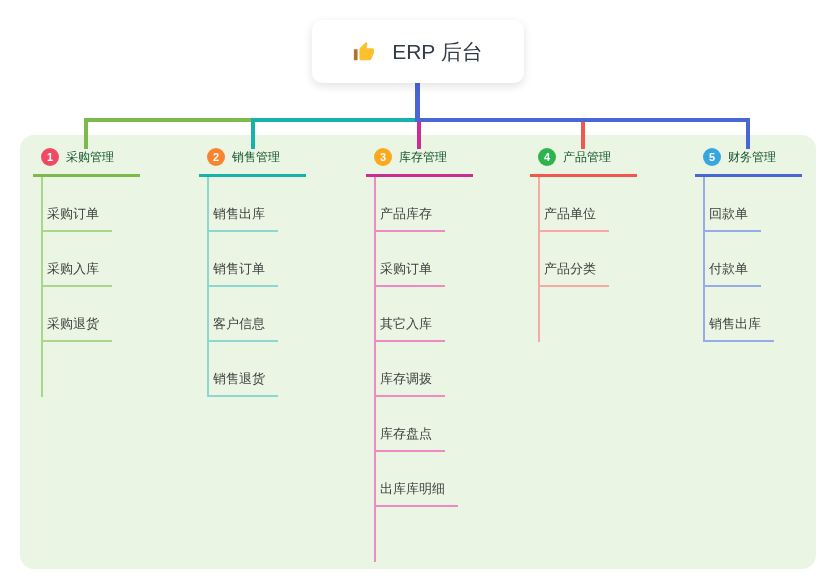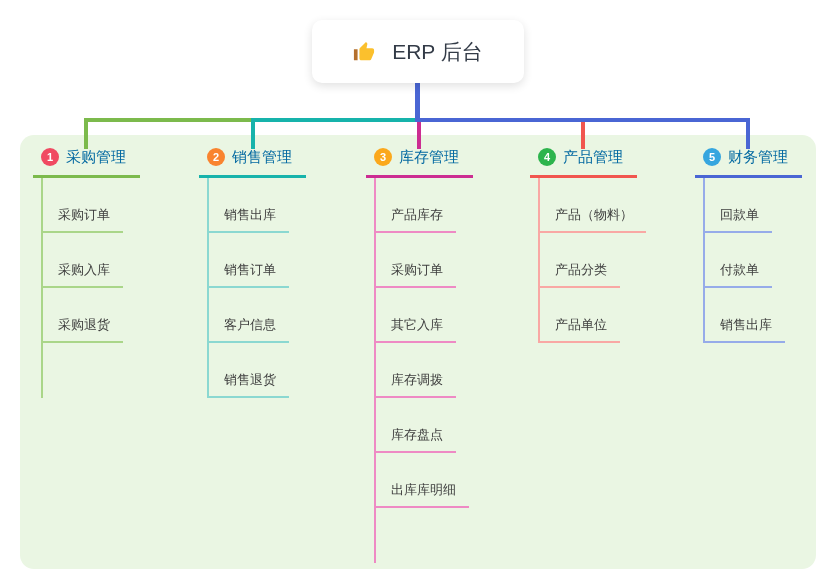--- a/index.html
+++ b/index.html
@@ -60,7 +60,7 @@
     flex:0 0 18px;
   }
   .branch-title{
-    font-size:15px;font-weight:500;color:#0369a1;white-space:nowrap;
+    font-size:12px;font-weight:500;color:#14532d;white-space:nowrap;
   }
 
   .kids{position:relative;}

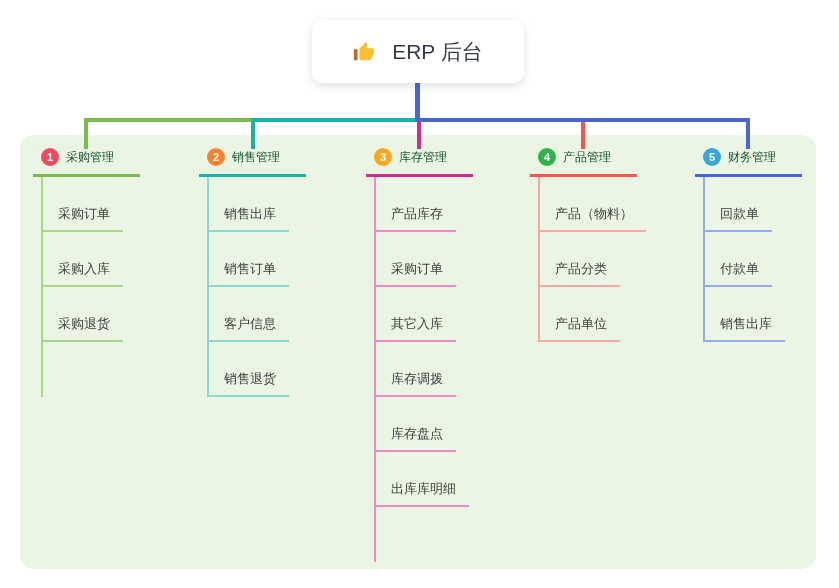--- a/index.html
+++ b/index.html
@@ -68,7 +68,7 @@
   .kid{height:55px;display:flex;align-items:flex-end;margin-left:8px;}
   .kid-pill{
     font-size:13px;color:#3e3e3e;white-space:nowrap;
-    padding:0 13px 7px 17px;
+    padding:0 13px 7px 6px;
     border-bottom:2px solid var(--light);
   }
 </style>

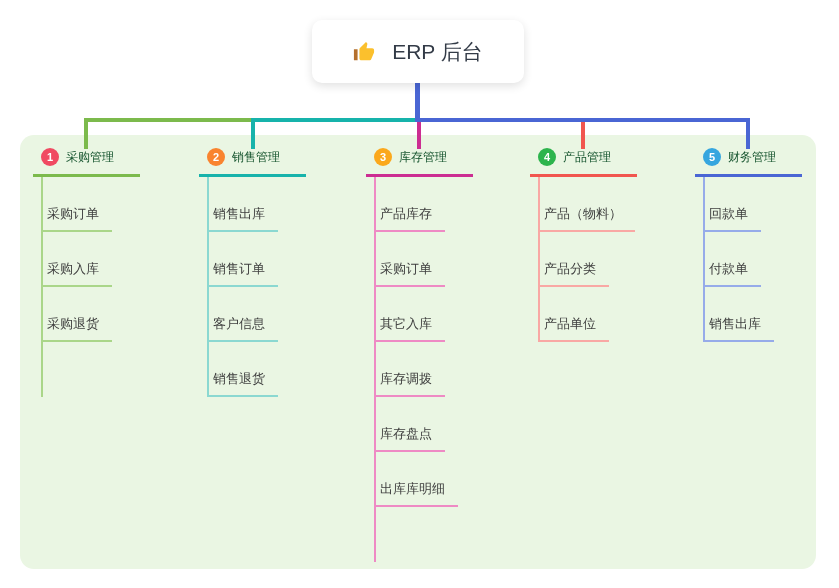--- a/index.html
+++ b/index.html
@@ -176,9 +176,6 @@
     <div class="kids">
       <div class="vline" style="height:165px"></div>
       <div class="kid">
-          <span class="kid-pill">产品（物料）</span>
-        </div>
-      <div class="kid">
           <span class="kid-pill">产品分类</span>
         </div>
       <div class="kid">

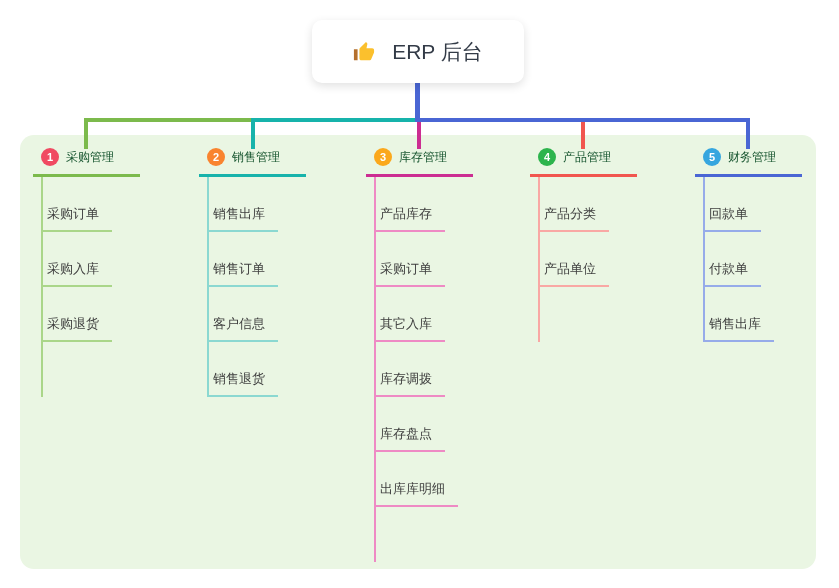--- a/index.html
+++ b/index.html
@@ -176,10 +176,10 @@
     <div class="kids">
       <div class="vline" style="height:165px"></div>
       <div class="kid">
+          <span class="kid-pill">产品单位</span>
+        </div>
+      <div class="kid">
           <span class="kid-pill">产品分类</span>
-        </div>
-      <div class="kid">
-          <span class="kid-pill">产品单位</span>
         </div>
     </div>
   </div>

